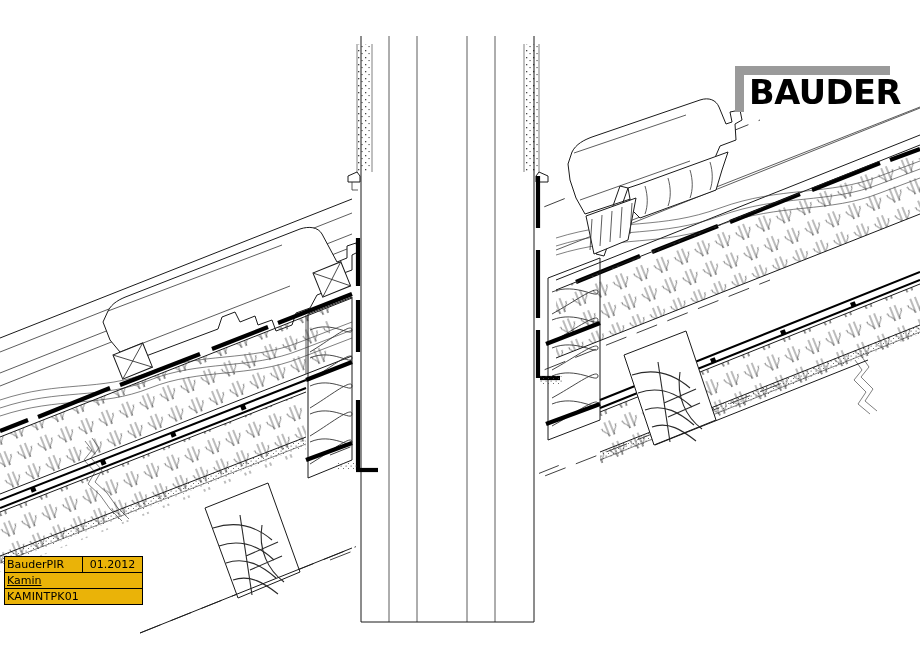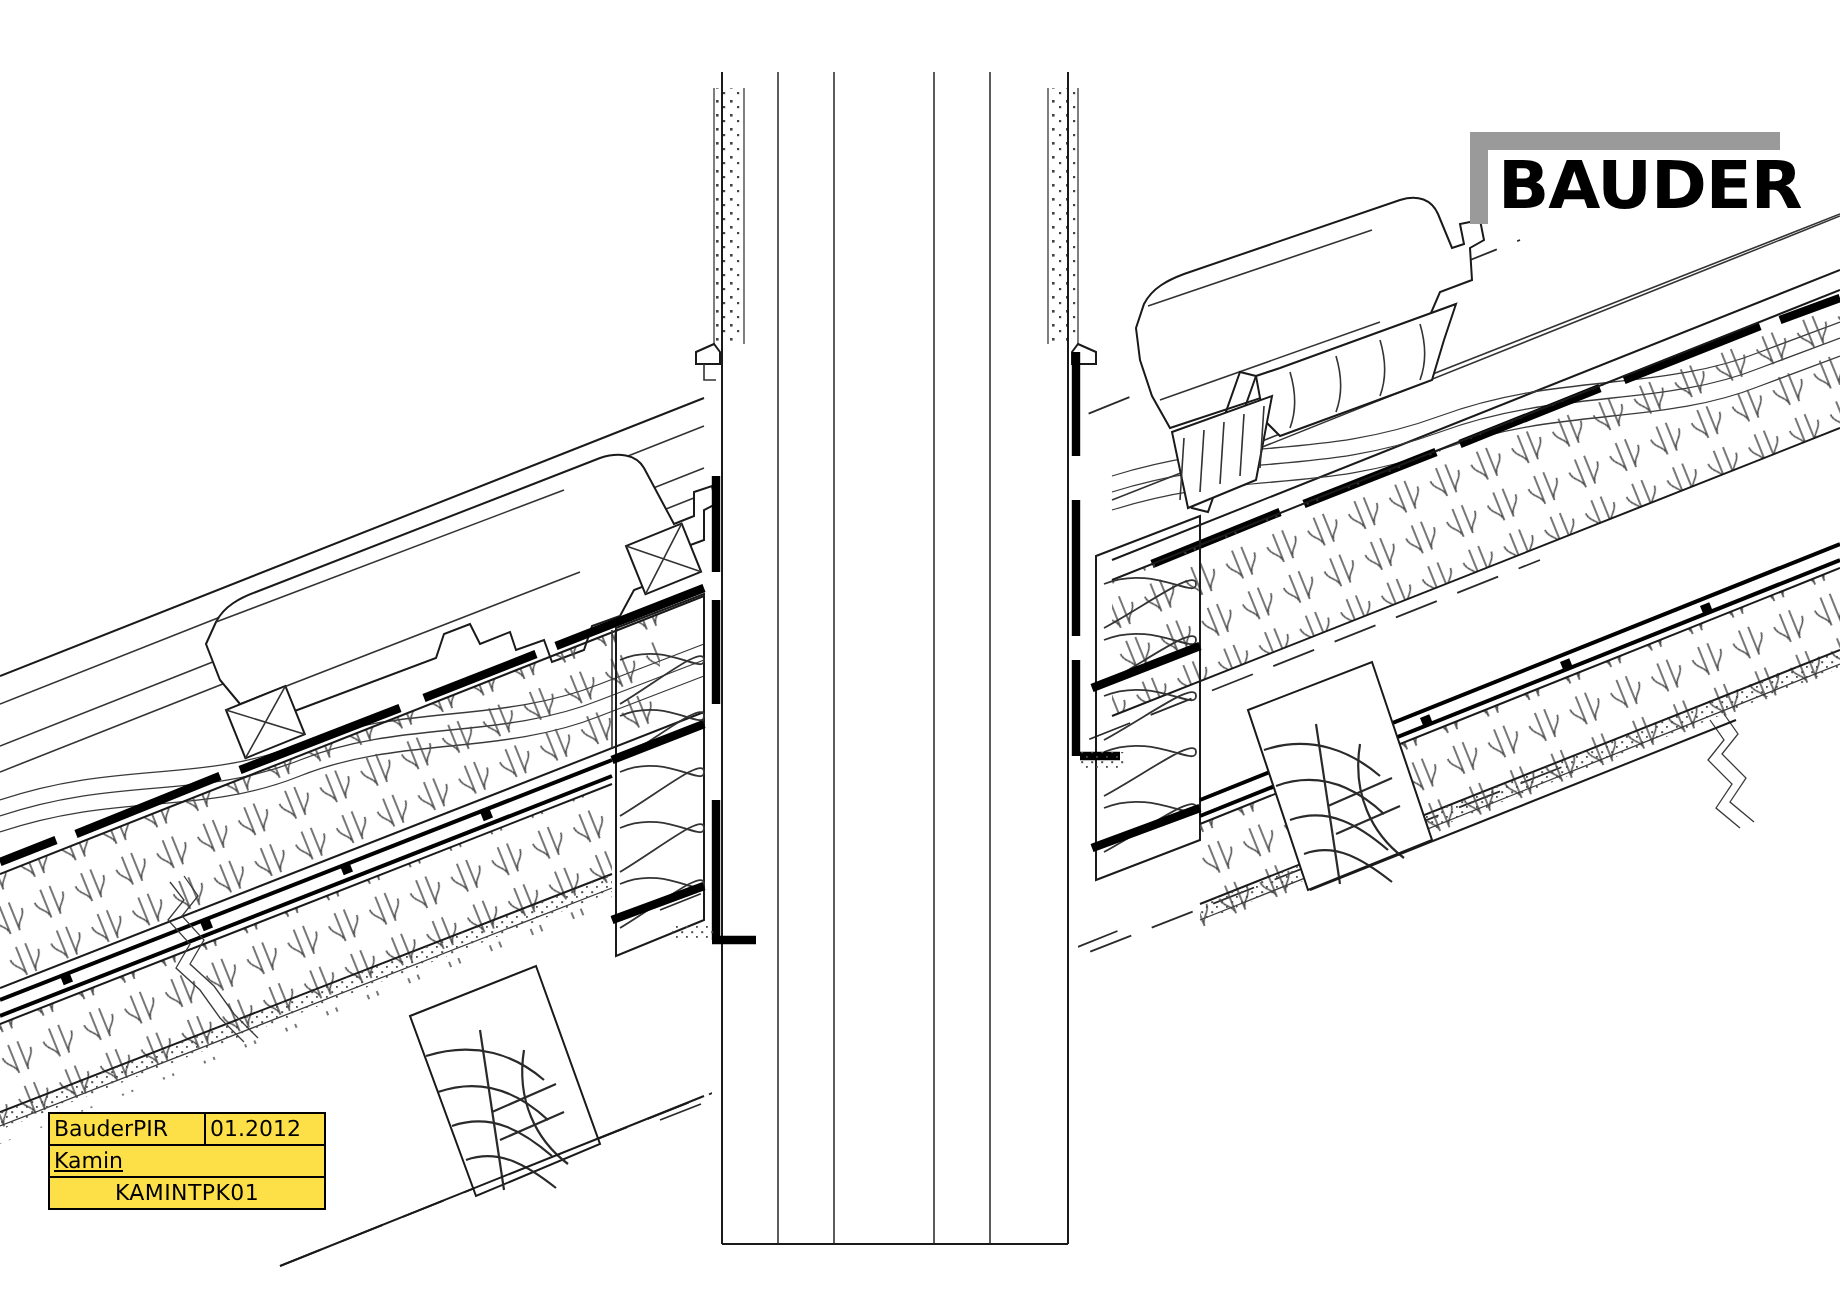--- a/index.html
+++ b/index.html
@@ -27,8 +27,8 @@
       transform:scaleX(1.02);transform-origin:left center;}
 
   
-  #titleblock{position:absolute;left:24px;top:556px;width:137px;
-      border:1.6px solid #000;background:#fde047;}
+  #titleblock{position:absolute;left:4px;top:556px;width:137px;
+      border:1.6px solid #000;background:#eab308;}
   #titleblock .row{display:flex;border-bottom:1.4px solid #000;height:15px;}
   #titleblock .row.last{border-bottom:none;}
   #titleblock .cell{font-size:11px;color:#000;line-height:15px;

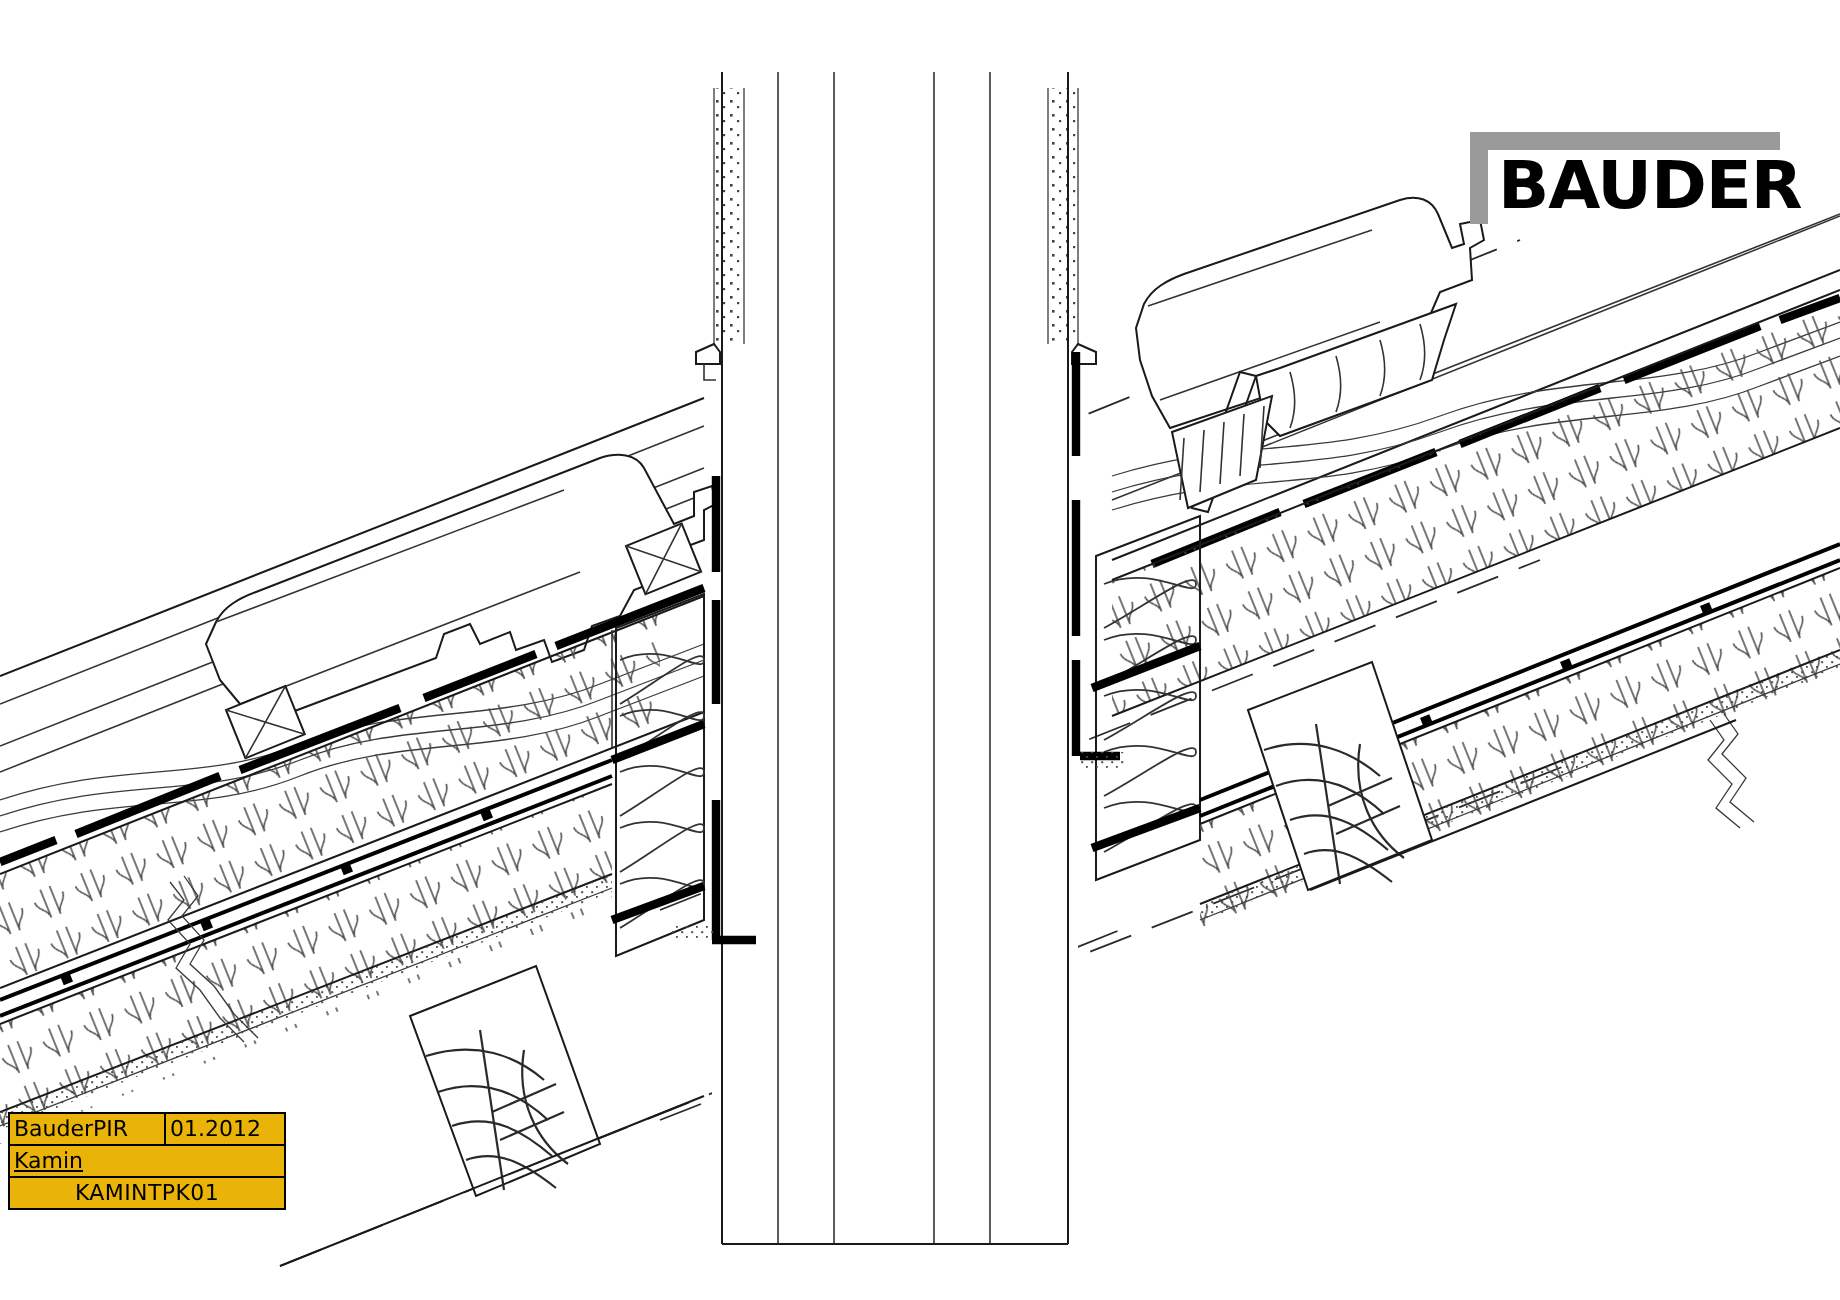--- a/index.html
+++ b/index.html
@@ -35,7 +35,7 @@
       padding:0 2px;white-space:nowrap;overflow:hidden;
       font-family:"DejaVu Sans", sans-serif;}
   #titleblock .c-name{flex:0 0 73px;border-right:1.4px solid #000;}
-  #titleblock .c-date{flex:1;text-align:left;}
+  #titleblock .c-date{flex:1;text-align:center;}
   #titleblock .c-wide{flex:1;text-decoration:underline;}
   #titleblock .c-code{flex:1;text-align:center;letter-spacing:0.2px;}
 </style>

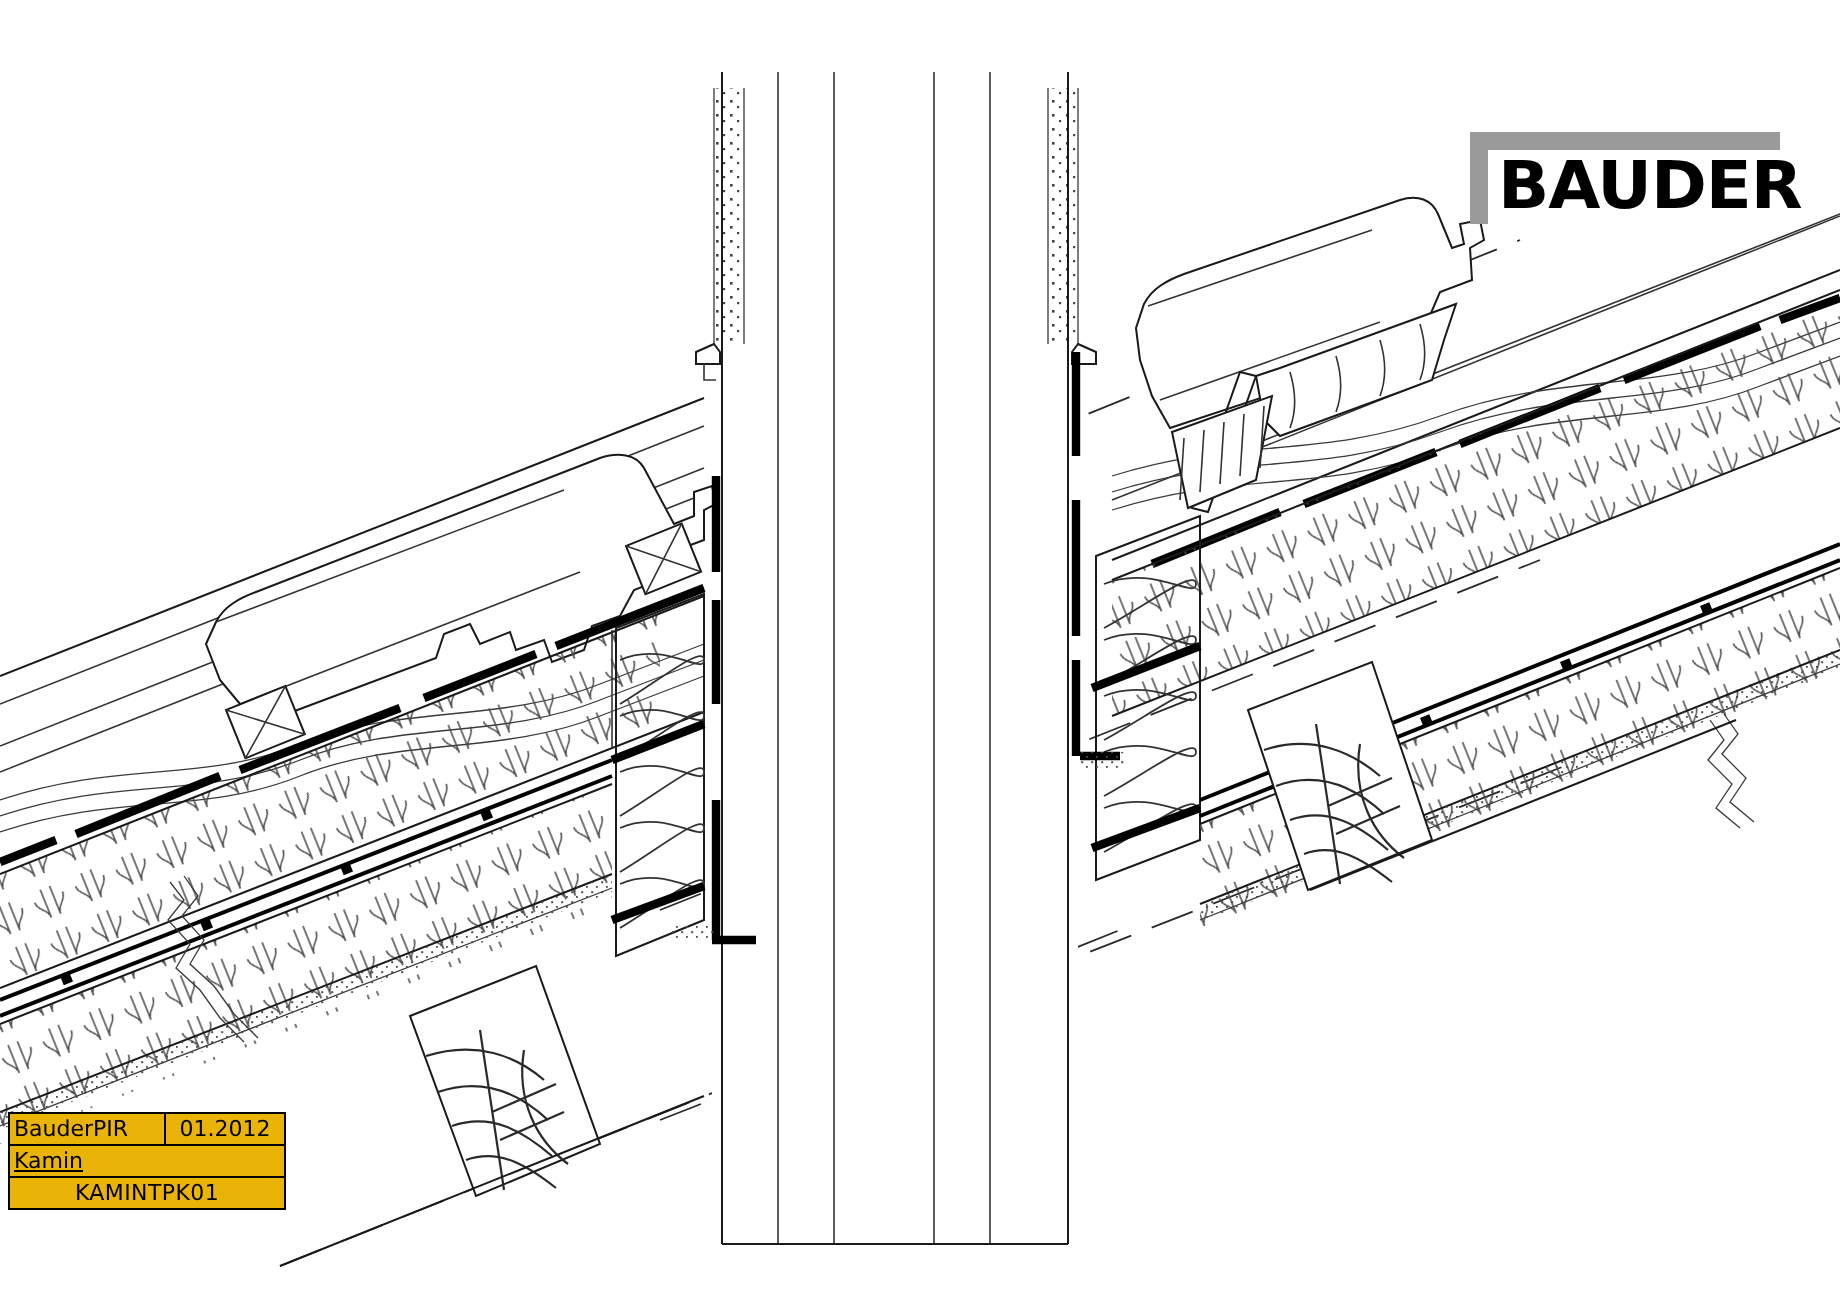--- a/index.html
+++ b/index.html
@@ -37,7 +37,7 @@
   #titleblock .c-name{flex:0 0 73px;border-right:1.4px solid #000;}
   #titleblock .c-date{flex:1;text-align:center;}
   #titleblock .c-wide{flex:1;text-decoration:underline;}
-  #titleblock .c-code{flex:1;text-align:center;letter-spacing:0.2px;}
+  #titleblock .c-code{flex:1;text-align:left;letter-spacing:0.2px;}
 </style>
 </head>
 <body>

